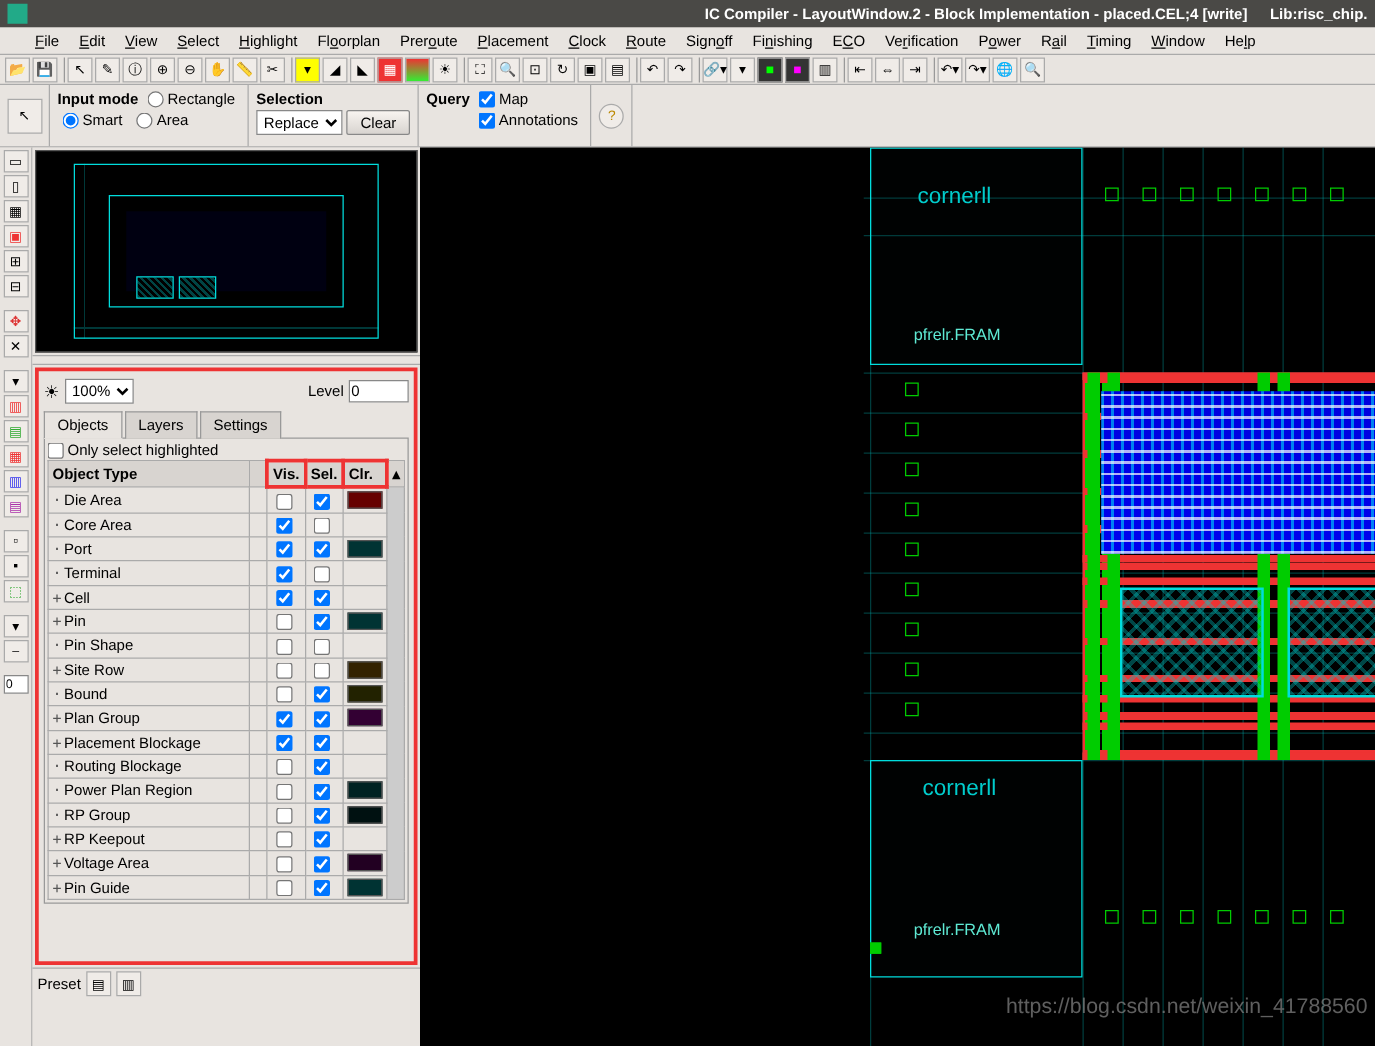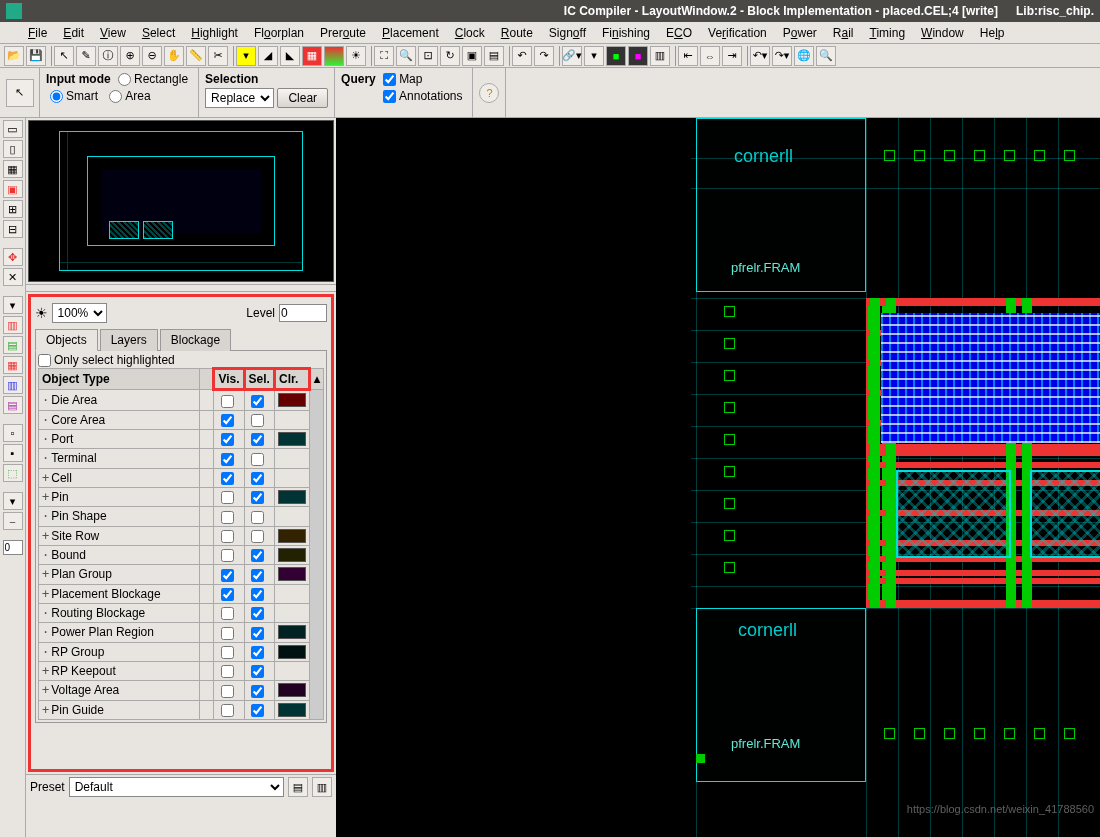--- a/index.html
+++ b/index.html
@@ -233,7 +233,7 @@
       <div class="tabs">
         <div class="tab active">Objects</div>
         <div class="tab">Layers</div>
-        <div class="tab">Blockage</div>
+        <div class="tab">Settings</div>
       </div>
       <div class="tabbody">
         <label><input type="checkbox" style=""><span>Only select highlighted</span></label>

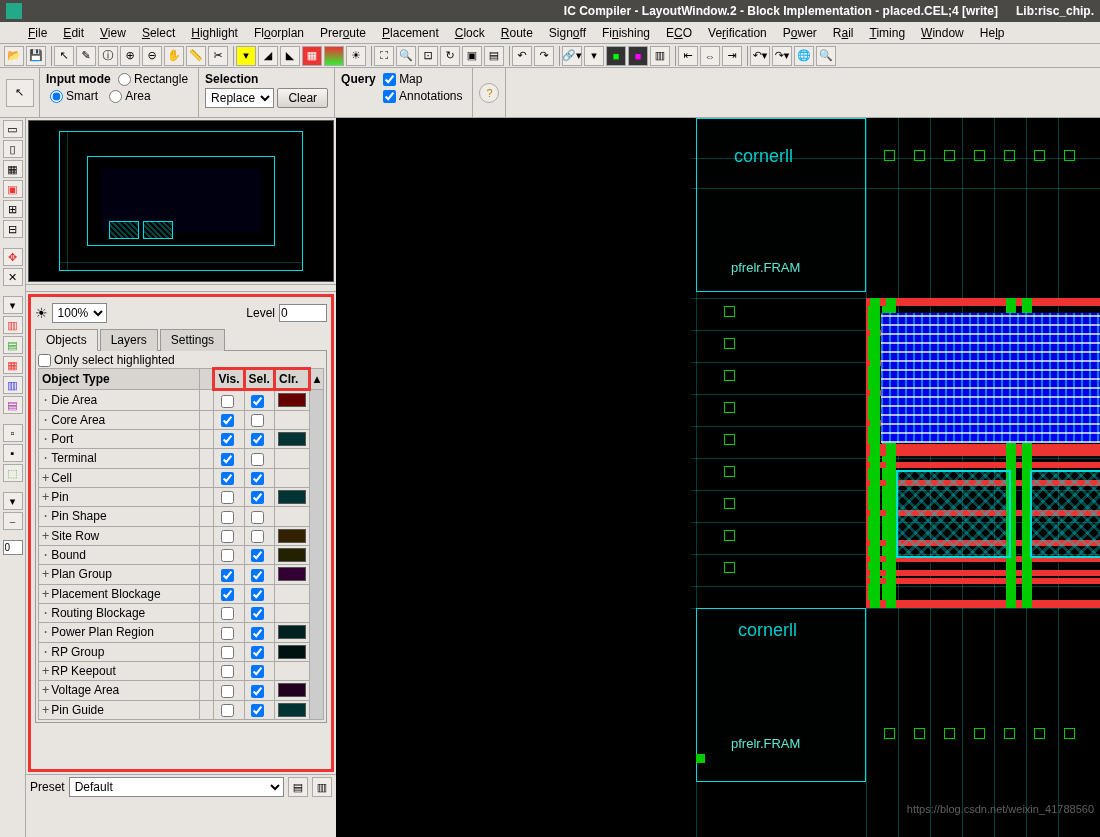--- a/index.html
+++ b/index.html
@@ -396,7 +396,6 @@
 
     <div class="preset">
       <span>Preset</span>
-      <select><option>Default</option></select>
       <div class="tbtn">▤</div>
       <div class="tbtn">▥</div>
     </div>

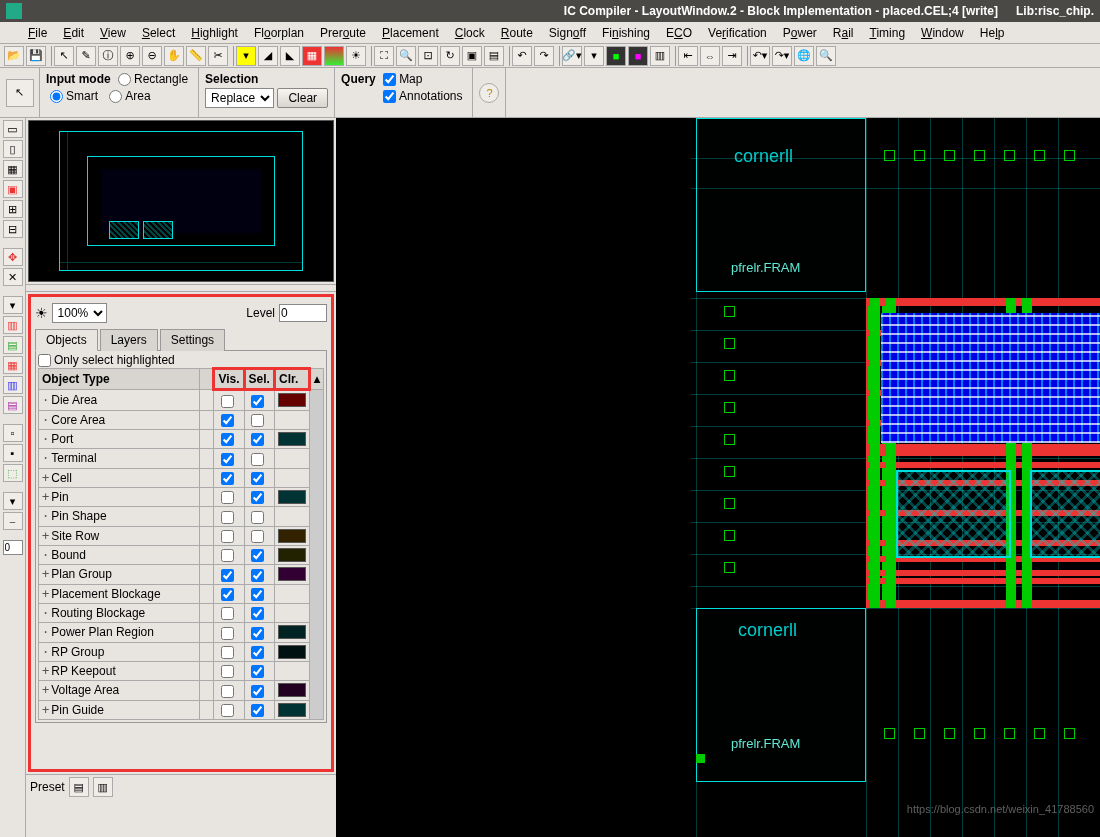--- a/index.html
+++ b/index.html
@@ -74,7 +74,7 @@
 .rail-h{position:absolute;height:6px;background:#e33;left:530px;width:570px}
 .row-line{position:absolute;border-top:1px solid rgba(0,200,200,.3);left:355px;right:0}
 .col-line{position:absolute;border-left:1px solid rgba(0,200,200,.3);top:0;bottom:0}
-.watermark{position:absolute;right:6px;bottom:22px;color:#888;font-size:11px;opacity:.7}
+.watermark{position:absolute;right:6px;bottom:22px;color:#888;font-size:17px;opacity:.7}
 .gear{font-size:15px;color:#555}
 </style>
 </head>

